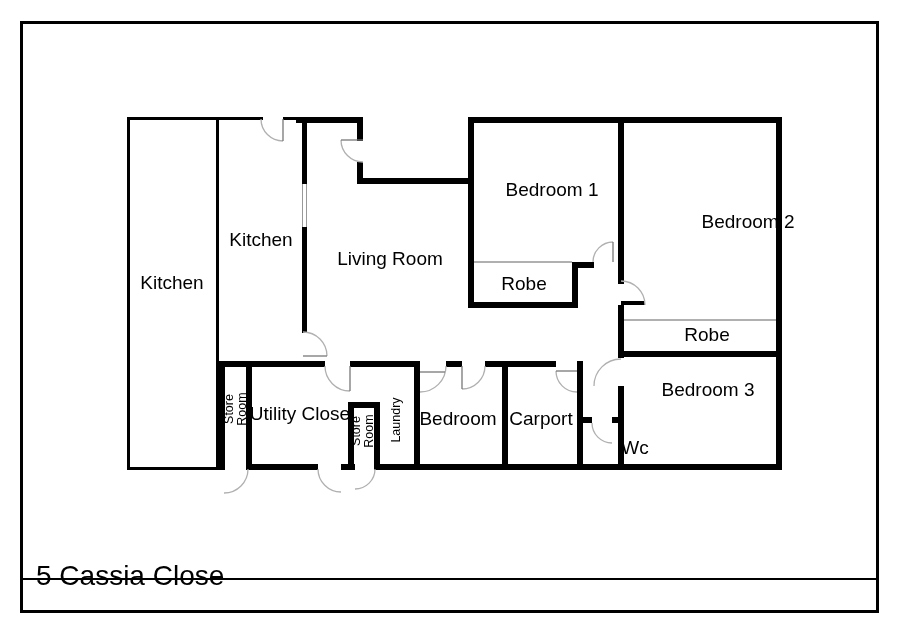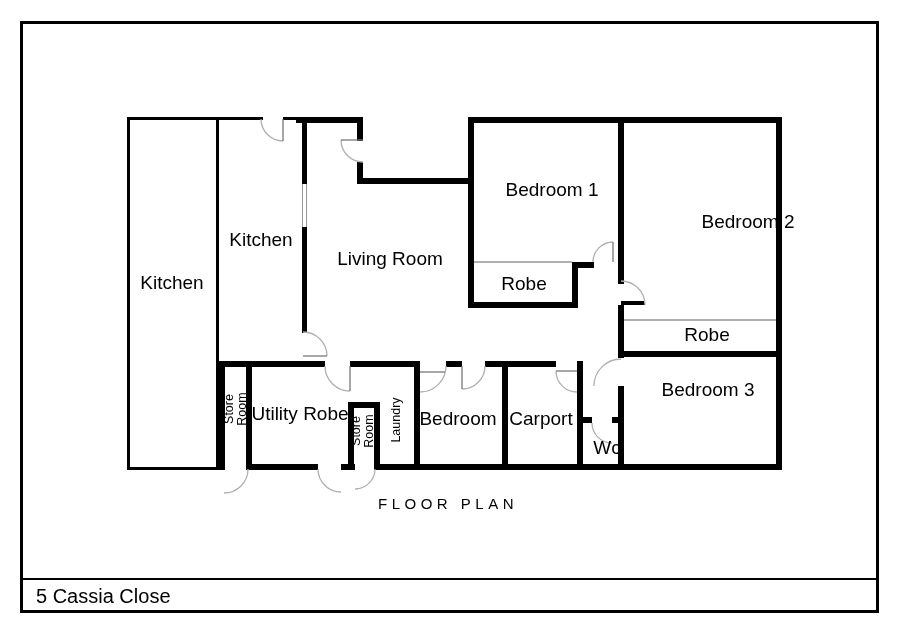--- a/index.html
+++ b/index.html
@@ -151,7 +151,7 @@
   <div class="room-label" style="left:707px;top:335px">Robe</div>
   <div class="room-label" style="left:708px;top:390px">Bedroom 3</div>
   <div class="room-label rotated" style="left:236px;top:409px">Store Room</div>
-  <div class="room-label" style="left:300px;top:414px">Utility Robe</div>
+  <div class="room-label" style="left:300px;top:414px">Utility Close</div>
   <div class="room-label rotated" style="left:363px;top:431px">Store Room</div>
   <div class="room-label rotated" style="left:397px;top:420px;white-space:nowrap;width:auto">Laundry</div>
   <div class="room-label" style="left:458px;top:419px">Bedroom</div>

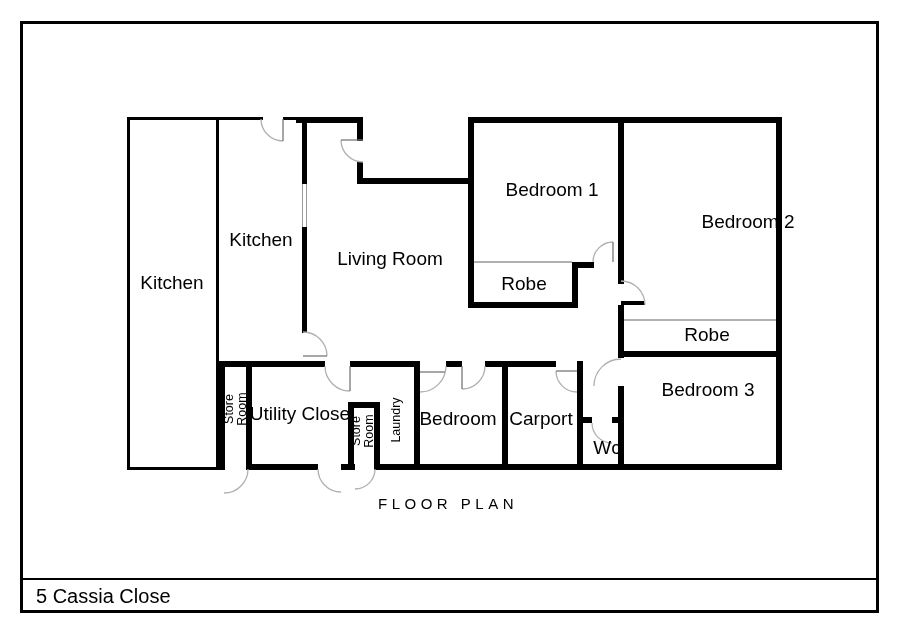--- a/index.html
+++ b/index.html
@@ -156,7 +156,7 @@
   <div class="room-label rotated" style="left:397px;top:420px;white-space:nowrap;width:auto">Laundry</div>
   <div class="room-label" style="left:458px;top:419px">Bedroom</div>
   <div class="room-label" style="left:541px;top:419px">Carport</div>
-  <div class="room-label" style="left:607px;top:448px">Wc</div>
+  <div class="room-label" style="left:635px;top:448px">Wc</div>
 
   <div class="plan-title" style="left:448px;top:503px">FLOOR PLAN</div>
   <div class="address-divider"></div>

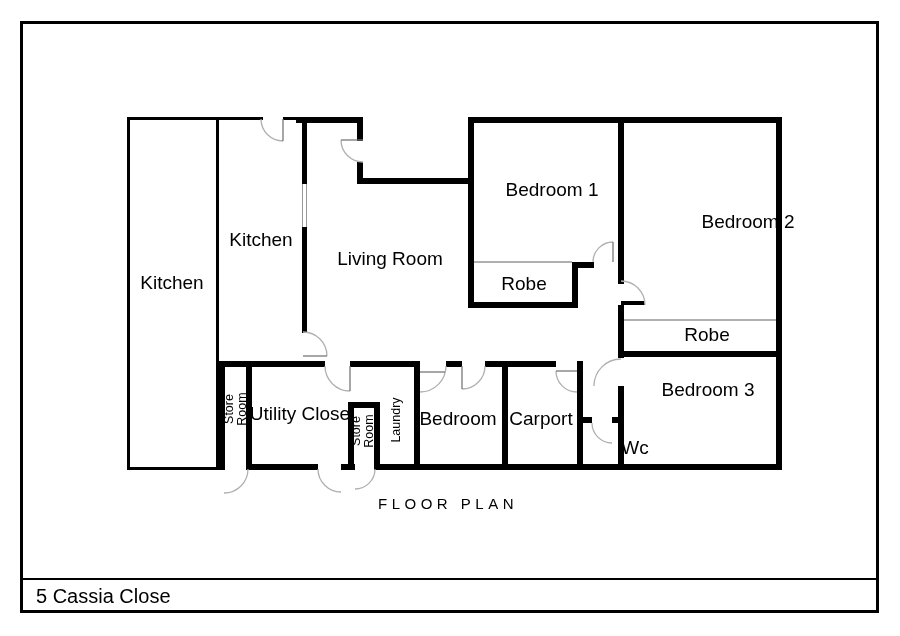--- a/index.html
+++ b/index.html
@@ -158,7 +158,6 @@
   <div class="room-label" style="left:541px;top:419px">Carport</div>
   <div class="room-label" style="left:635px;top:448px">Wc</div>
 
-  <div class="plan-title" style="left:448px;top:503px">FLOOR PLAN</div>
   <div class="address-divider"></div>
   <div class="property-address">5 Cassia Close</div>
 

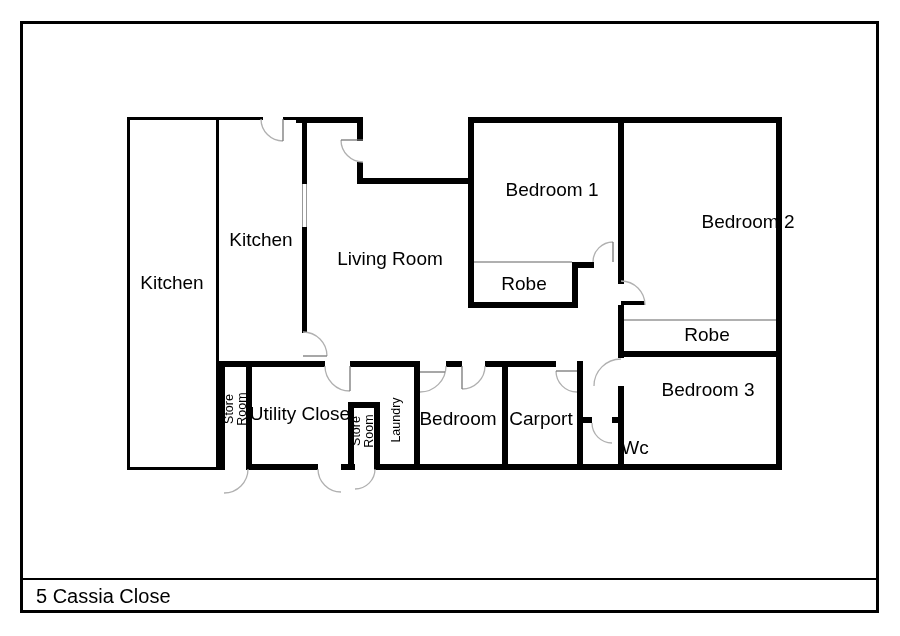--- a/index.html
+++ b/index.html
@@ -33,8 +33,8 @@
     font-size:15px;letter-spacing:4.5px;white-space:nowrap;
   }
   .property-address{
-    position:absolute;left:36px;top:596px;transform:translateY(-50%);
-    font-size:20px;white-space:nowrap;
+    position:absolute;left:36px;top:576px;transform:translateY(-50%);
+    font-size:28px;white-space:nowrap;
   }
 </style>
 </head>

